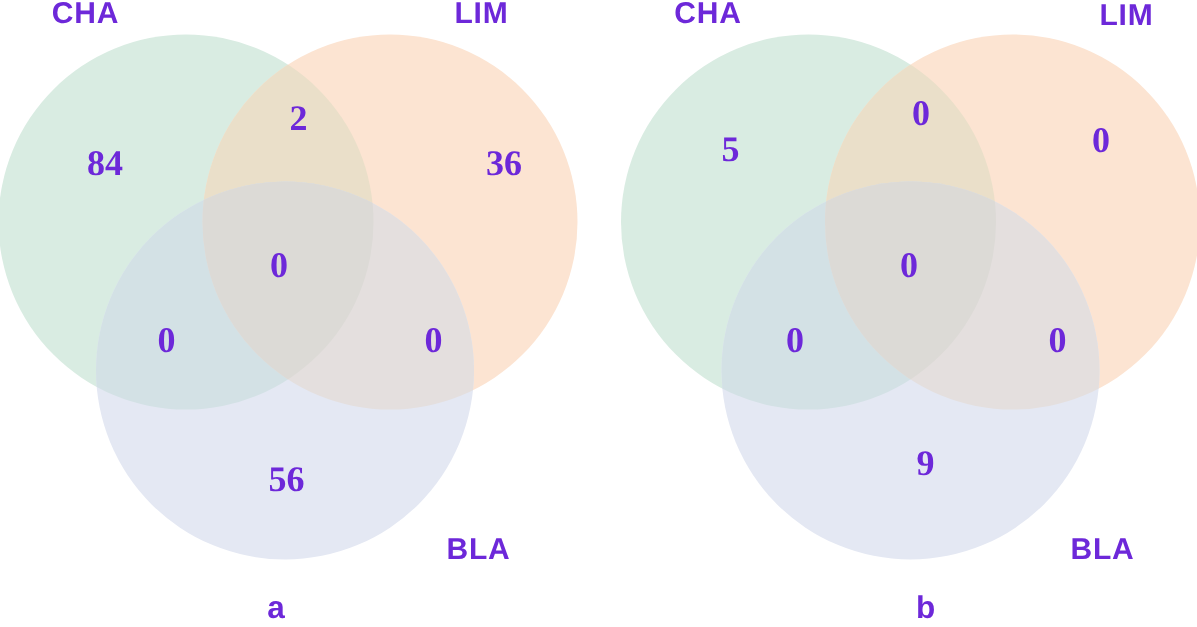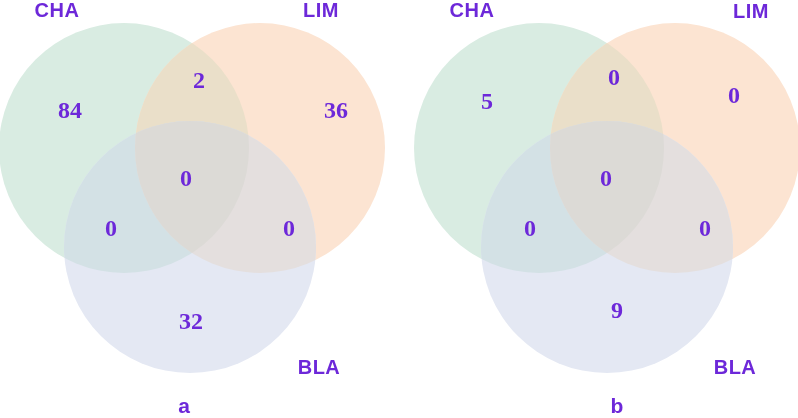--- a/index.html
+++ b/index.html
@@ -97,7 +97,7 @@
     <div class="lbl count pa-all">0</div>
     <div class="lbl count pa-cha-bla">0</div>
     <div class="lbl count pa-lim-bla">0</div>
-    <div class="lbl count pa-bla-only">32</div>
+    <div class="lbl count pa-bla-only">56</div>
   </div>
 
   <div class="panel" id="panel-b">

